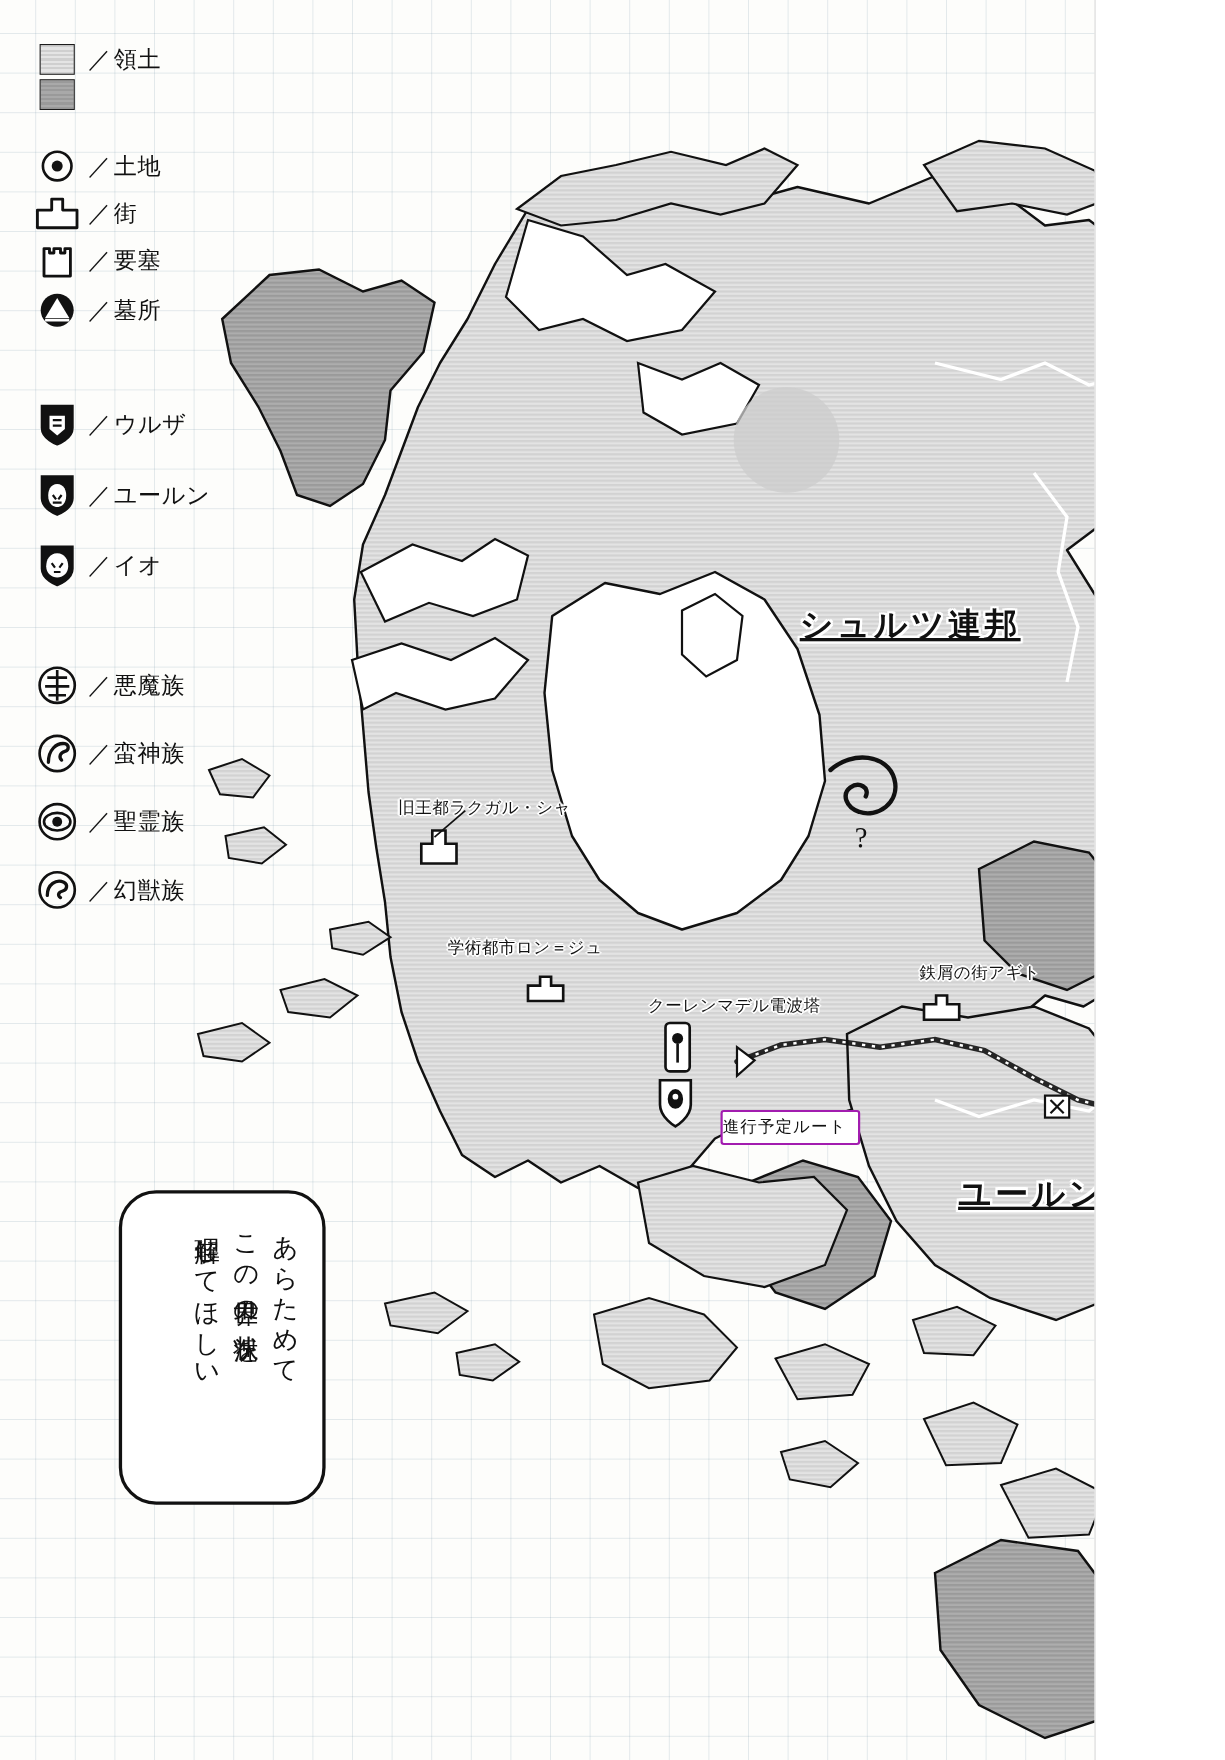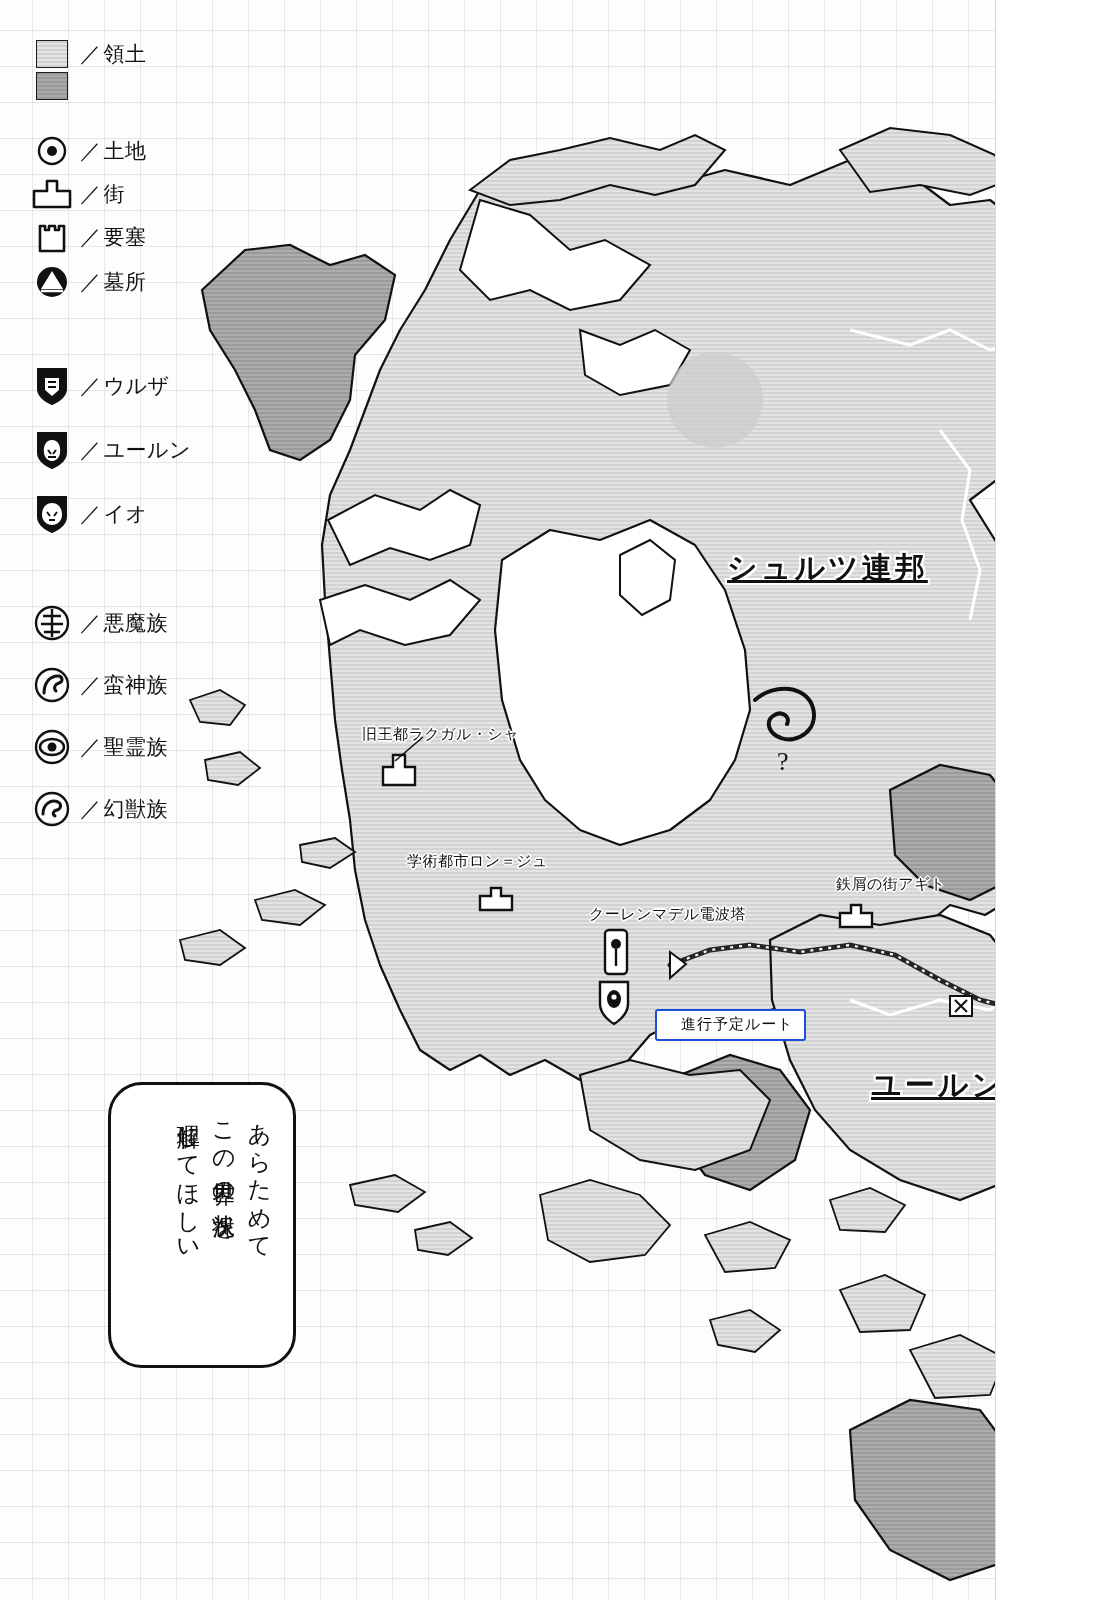--- a/index.html
+++ b/index.html
@@ -81,8 +81,8 @@
   }
   #route-box{
     position:absolute;left:655px;top:1009px;
-    border:2px solid #1d4ed8;background:#fff;border-radius:3px;
-    padding:4px 10px 5px 24px;font-size:15px;letter-spacing:1px;color:#111;
+    border:2px solid #a21caf;background:#fff;border-radius:3px;
+    padding:4px 10px 5px 0;font-size:15px;letter-spacing:1px;color:#111;
   }
 </style>
 </head>

